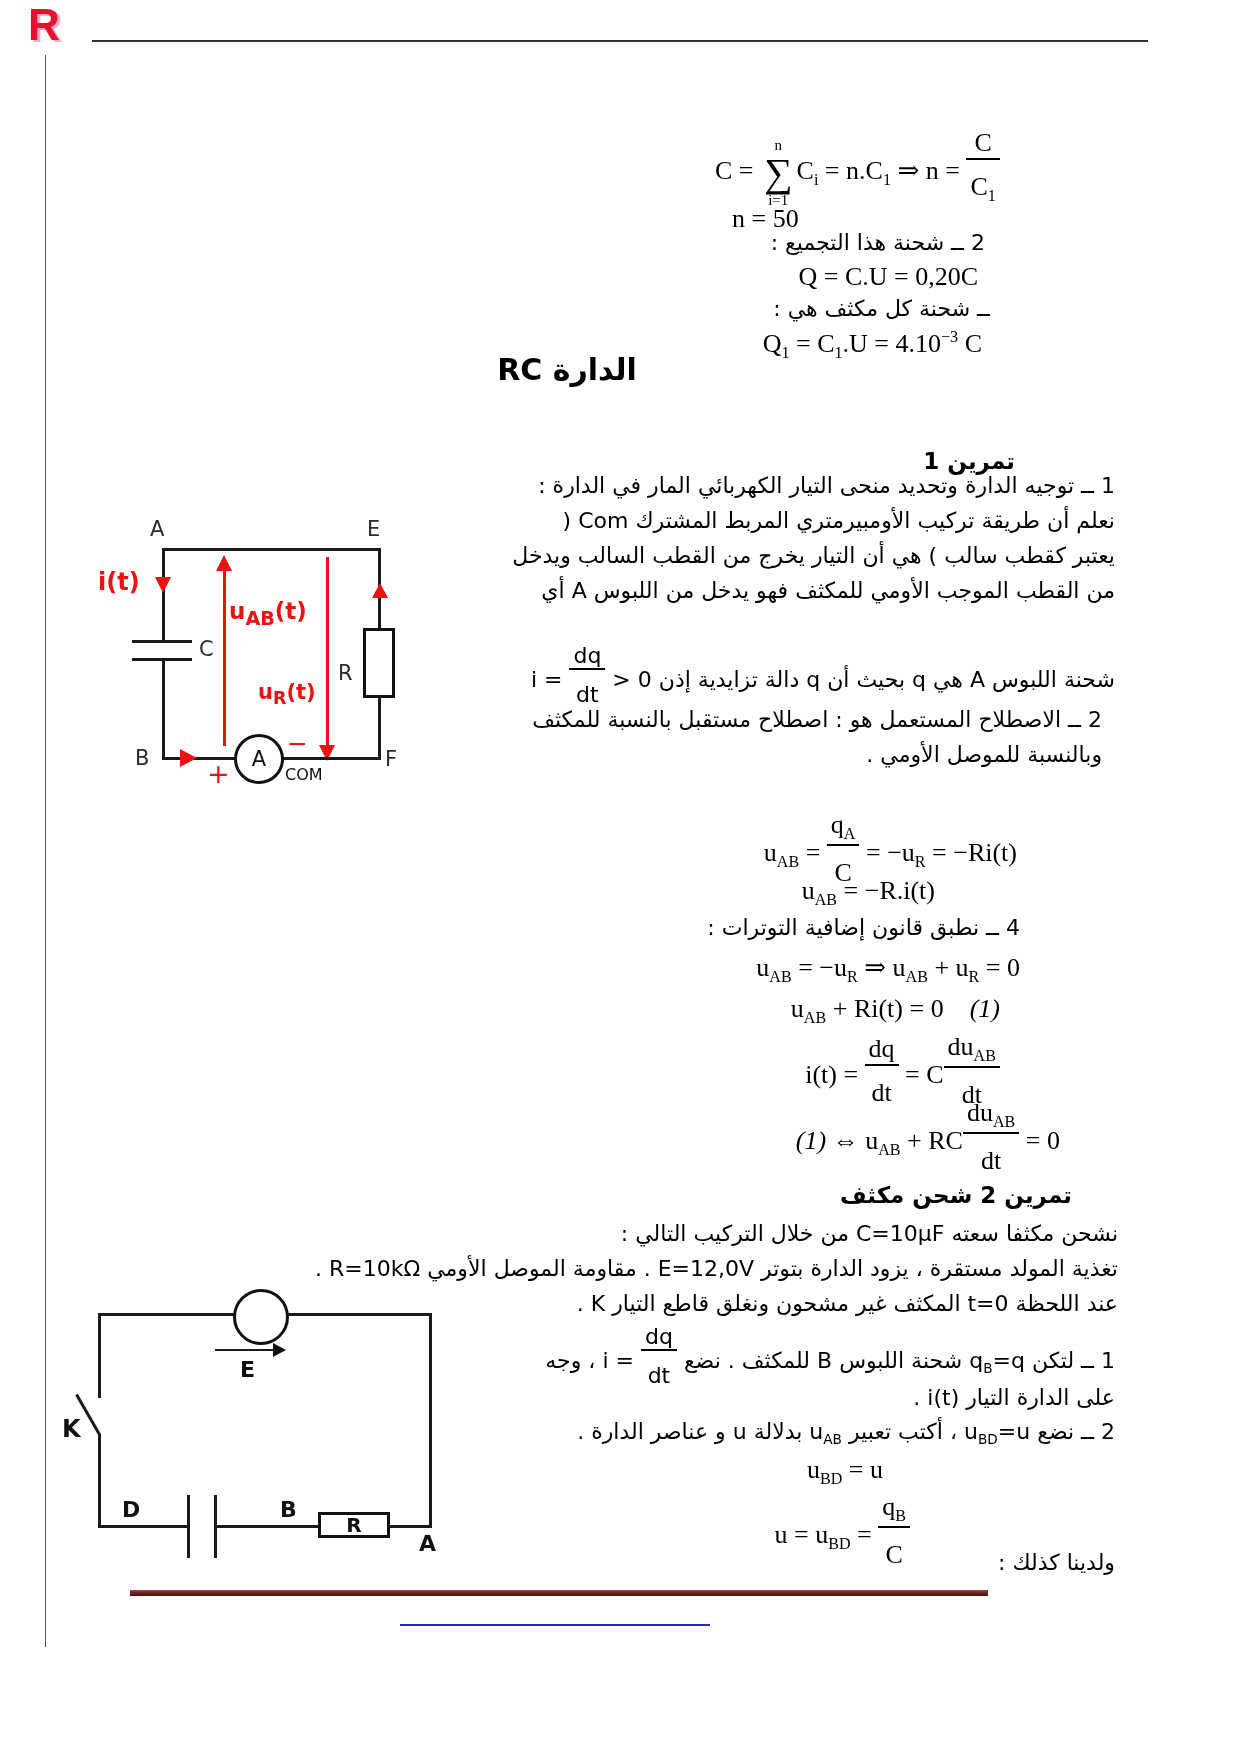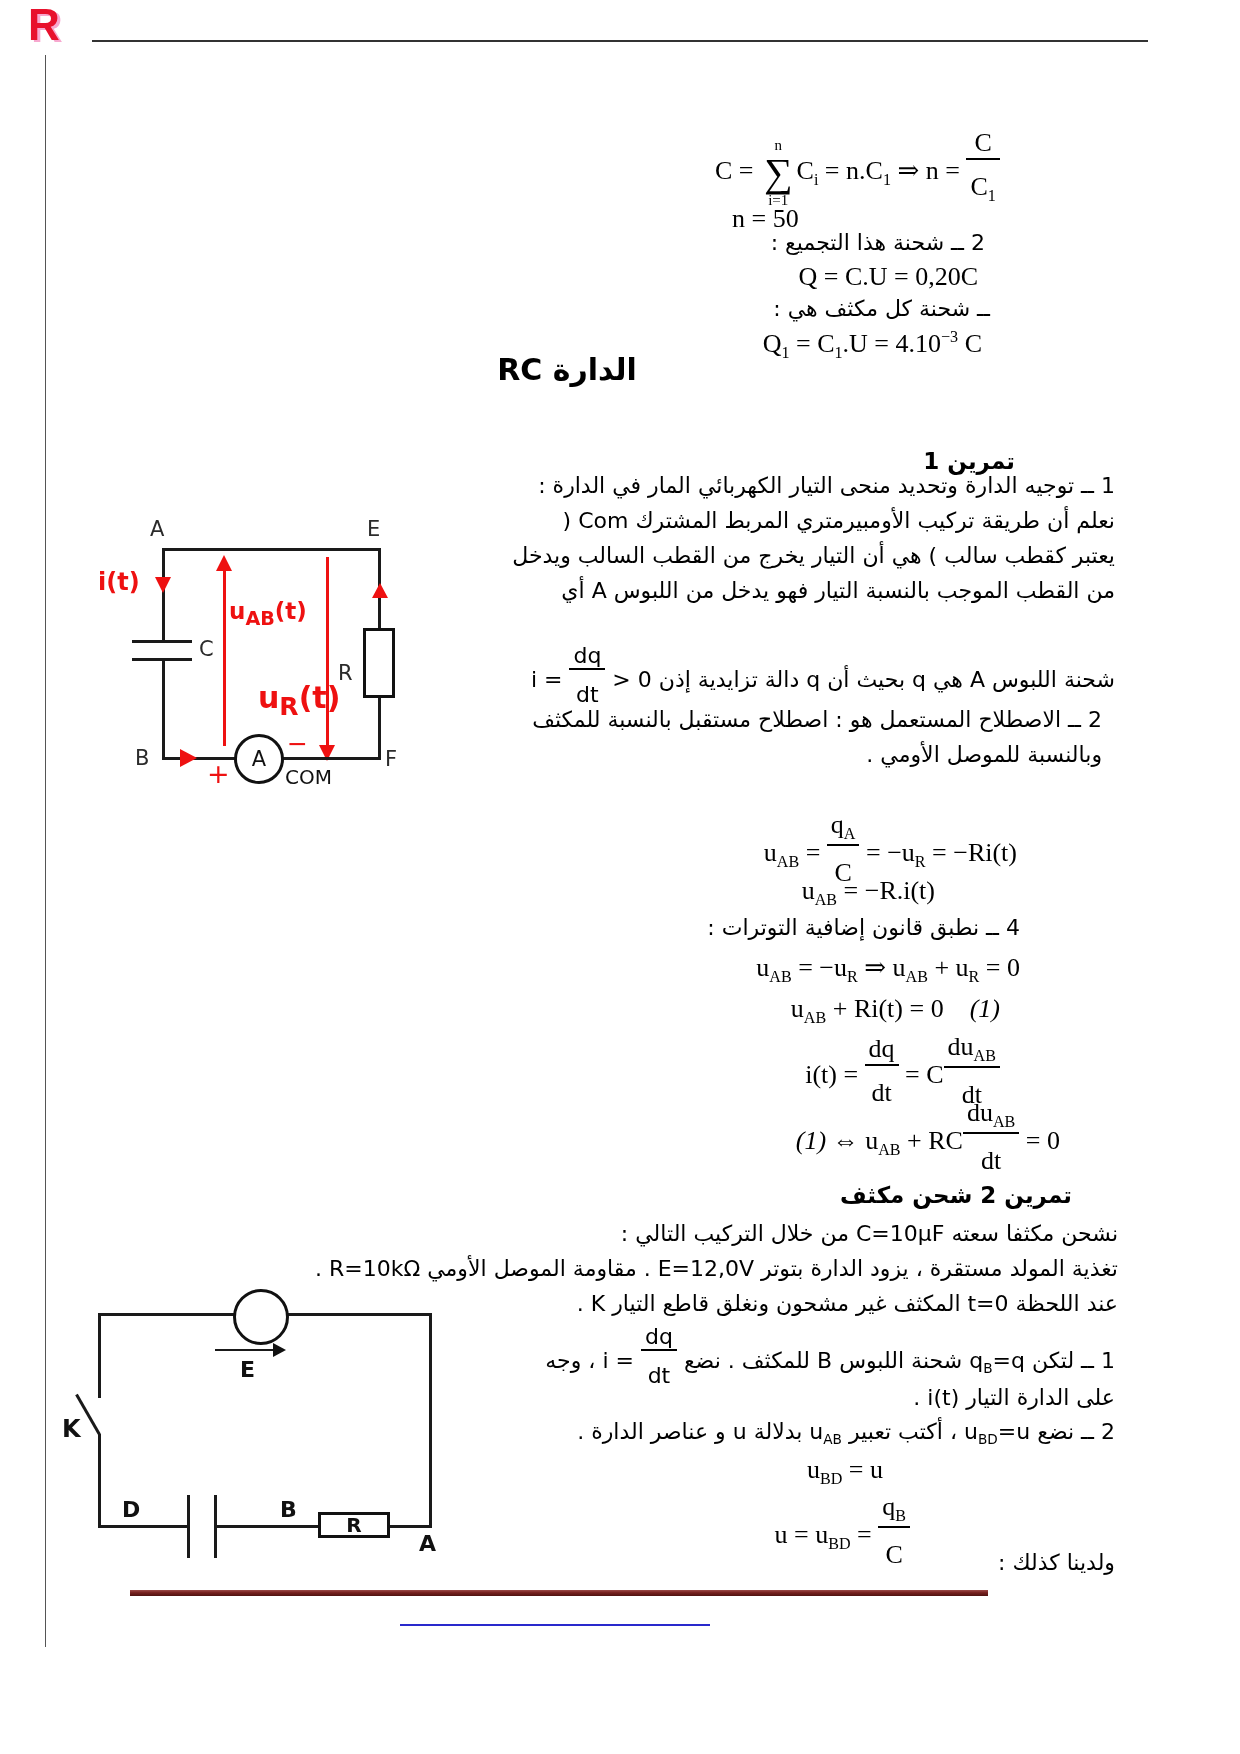--- a/index.html
+++ b/index.html
@@ -67,7 +67,7 @@
     <div>1 ــ توجيه الدارة وتحديد منحى التيار الكهربائي المار في الدارة :</div>
     <div>نعلم أن طريقة تركيب الأومبيرمتري المربط المشترك Com (</div>
     <div>يعتبر كقطب سالب )  هي أن التيار يخرج من القطب السالب ويدخل</div>
-    <div>من القطب الموجب بالنسبة التيار فهو يدخل من اللبوس A أي</div>
+    <div>من القطب الموجب الأومي للمكثف فهو يدخل من اللبوس A أي</div>
   </div>
   <div class="abs ar-line" style="right:125px;top:643px;width:700px;">شحنة اللبوس A هي q بحيث أن q دالة تزايدية إذن <span class="mwrap" dir="ltr">i = <span class="frac"><span class="num">dq</span><span class="den">dt</span></span> &gt; 0</span></div>
   <div class="abs ar" style="right:138px;top:702px;width:700px;">

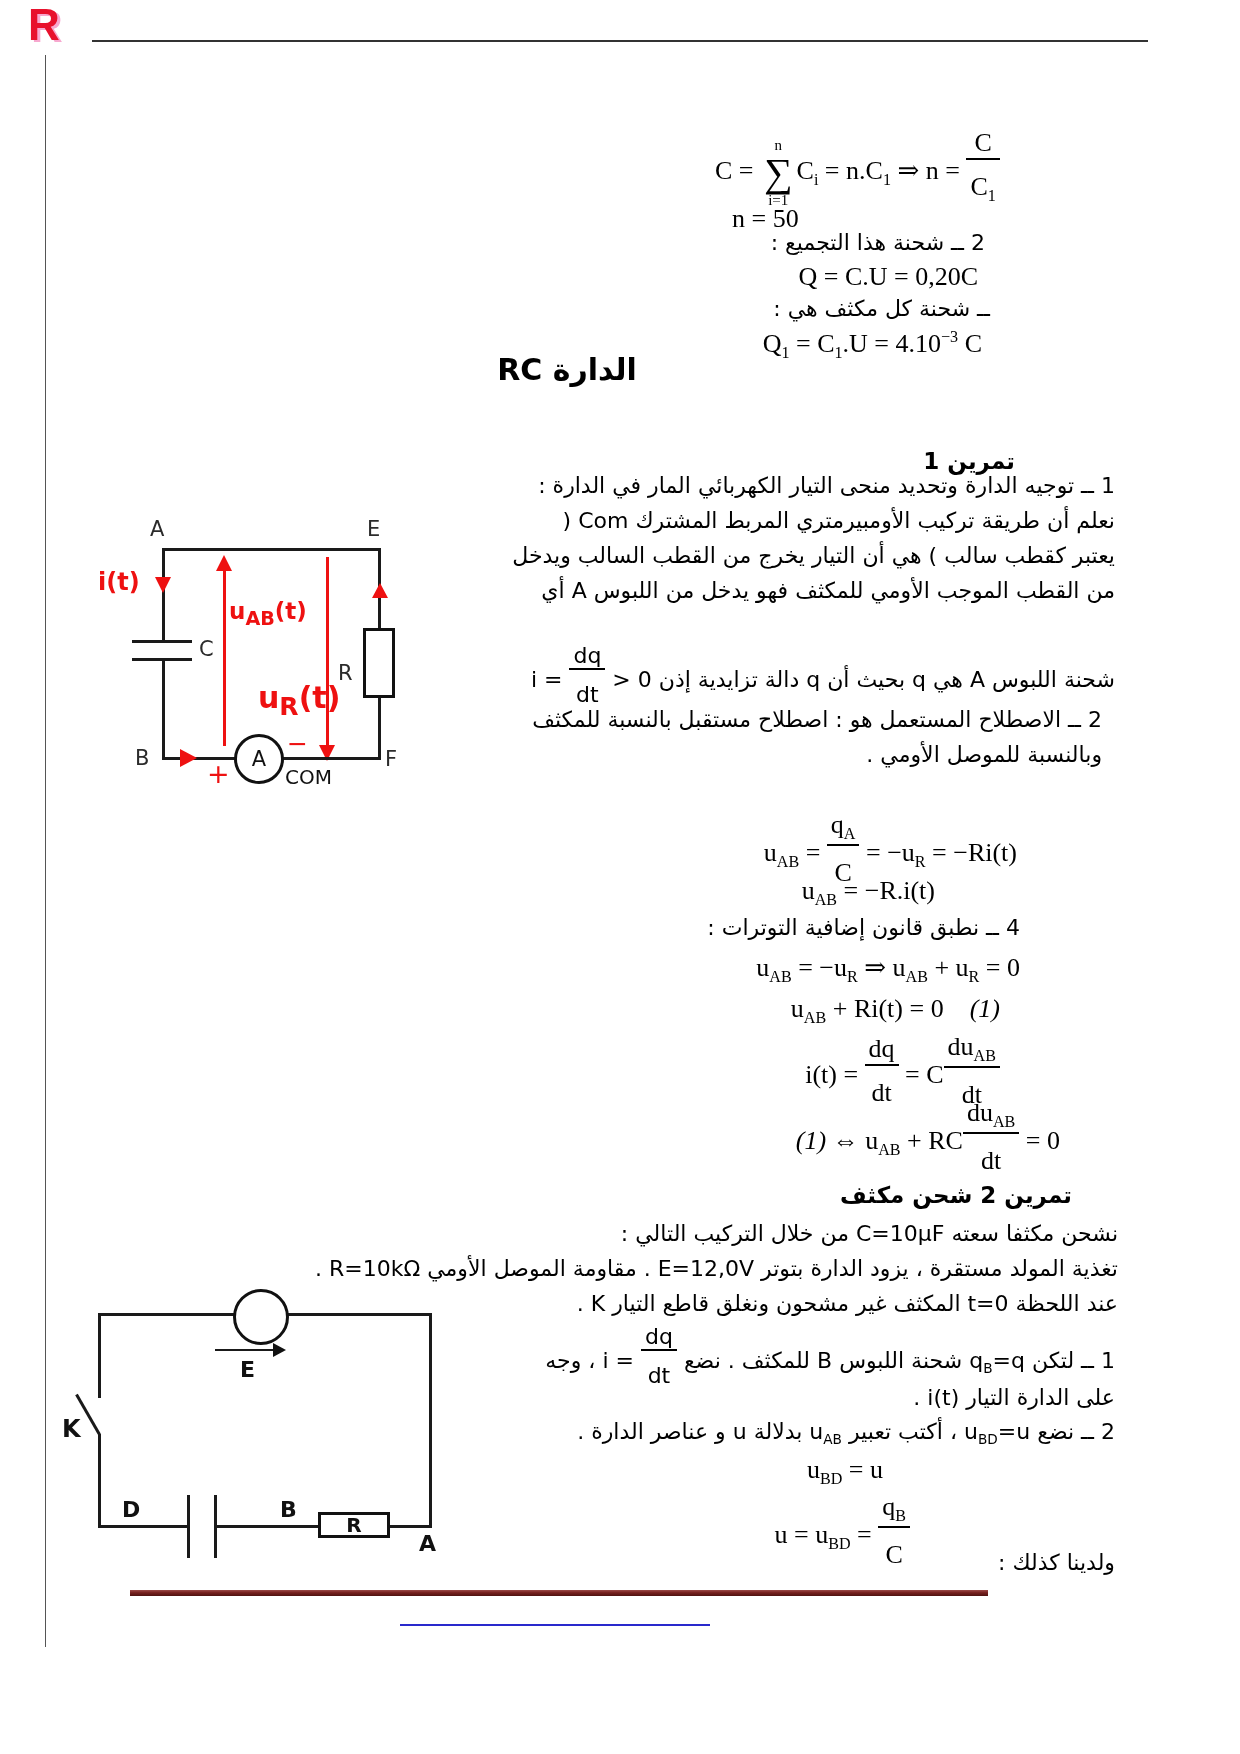--- a/index.html
+++ b/index.html
@@ -98,7 +98,7 @@
     <div class="abs redbold" style="left:134px;top:83px;font-size:23px;direction:ltr;">u<sub>AB</sub>(t)</div>
     <div class="abs" style="left:231px;top:42px;width:3px;height:188px;background:var(--annotation_red);"></div>
     <div class="tri" style="left:224px;top:230px;border-left:8px solid transparent;border-right:8px solid transparent;border-top:16px solid var(--annotation_red);"></div>
-    <div class="abs redbold" style="left:163px;top:165px;font-size:30px;direction:ltr;">u<sub>R</sub>(t)</div>
+    <div class="abs redbold" style="left:163px;top:165px;font-size:21px;direction:ltr;">u<sub>R</sub>(t)</div>
     <div class="wire" style="left:283px;top:33px;width:3px;height:80px;"></div>
     <div class="tri" style="left:277px;top:68px;border-left:8px solid transparent;border-right:8px solid transparent;border-bottom:15px solid var(--annotation_red);"></div>
     <div class="box" style="left:268px;top:113px;width:26px;height:64px;"></div>

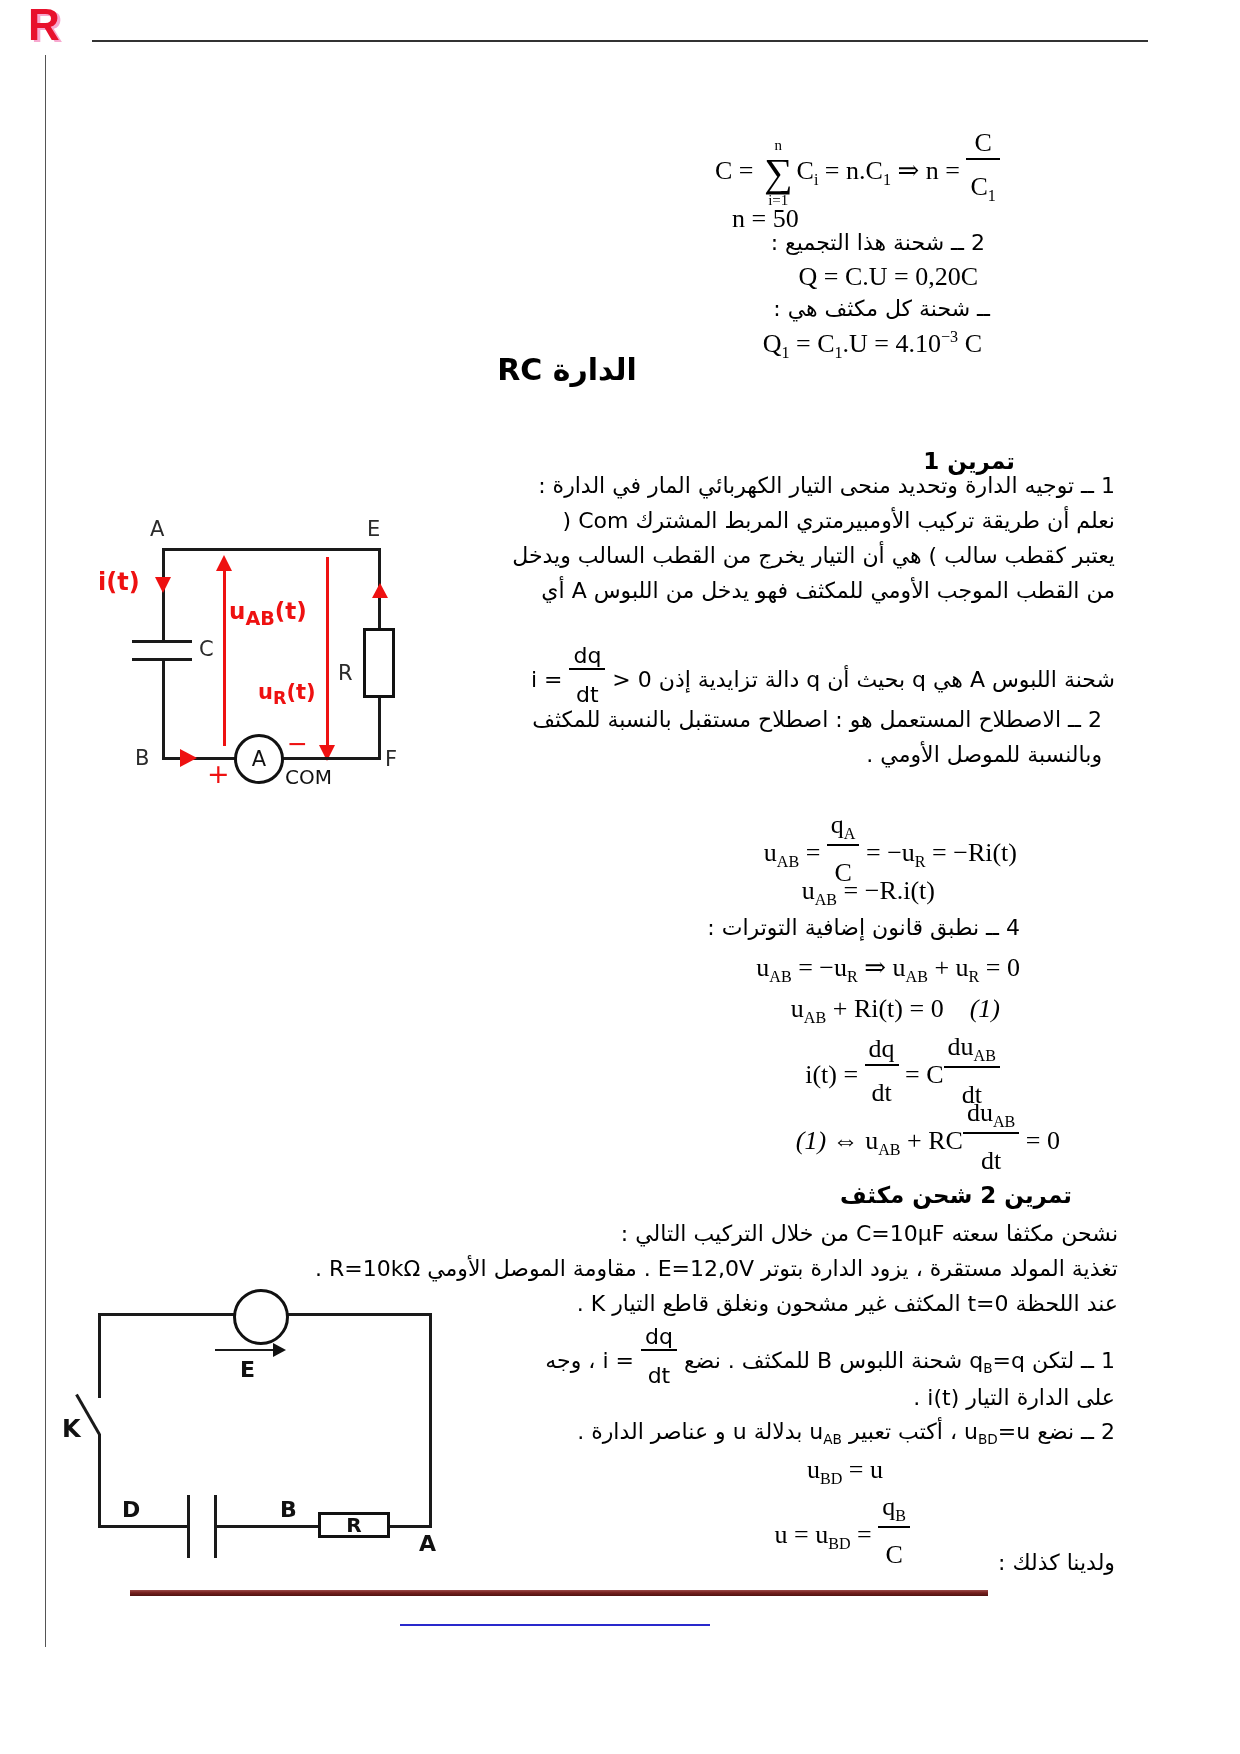--- a/index.html
+++ b/index.html
@@ -113,7 +113,7 @@
     </div>
     <div class="abs red" style="left:112px;top:243px;font-size:27px;z-index:3;">+</div>
     <div class="abs red" style="left:192px;top:214px;font-size:25px;z-index:3;">−</div>
-    <div class="abs" style="left:190px;top:250px;font-size:20px;color:#111;z-index:3;">COM</div>
+    <div class="abs" style="left:190px;top:250px;font-size:16px;color:#111;z-index:3;">COM</div>
   </div>
 
   <div class="abs exh" style="right:168px;top:1182px;">تمرين 2  شحن مكثف</div>

